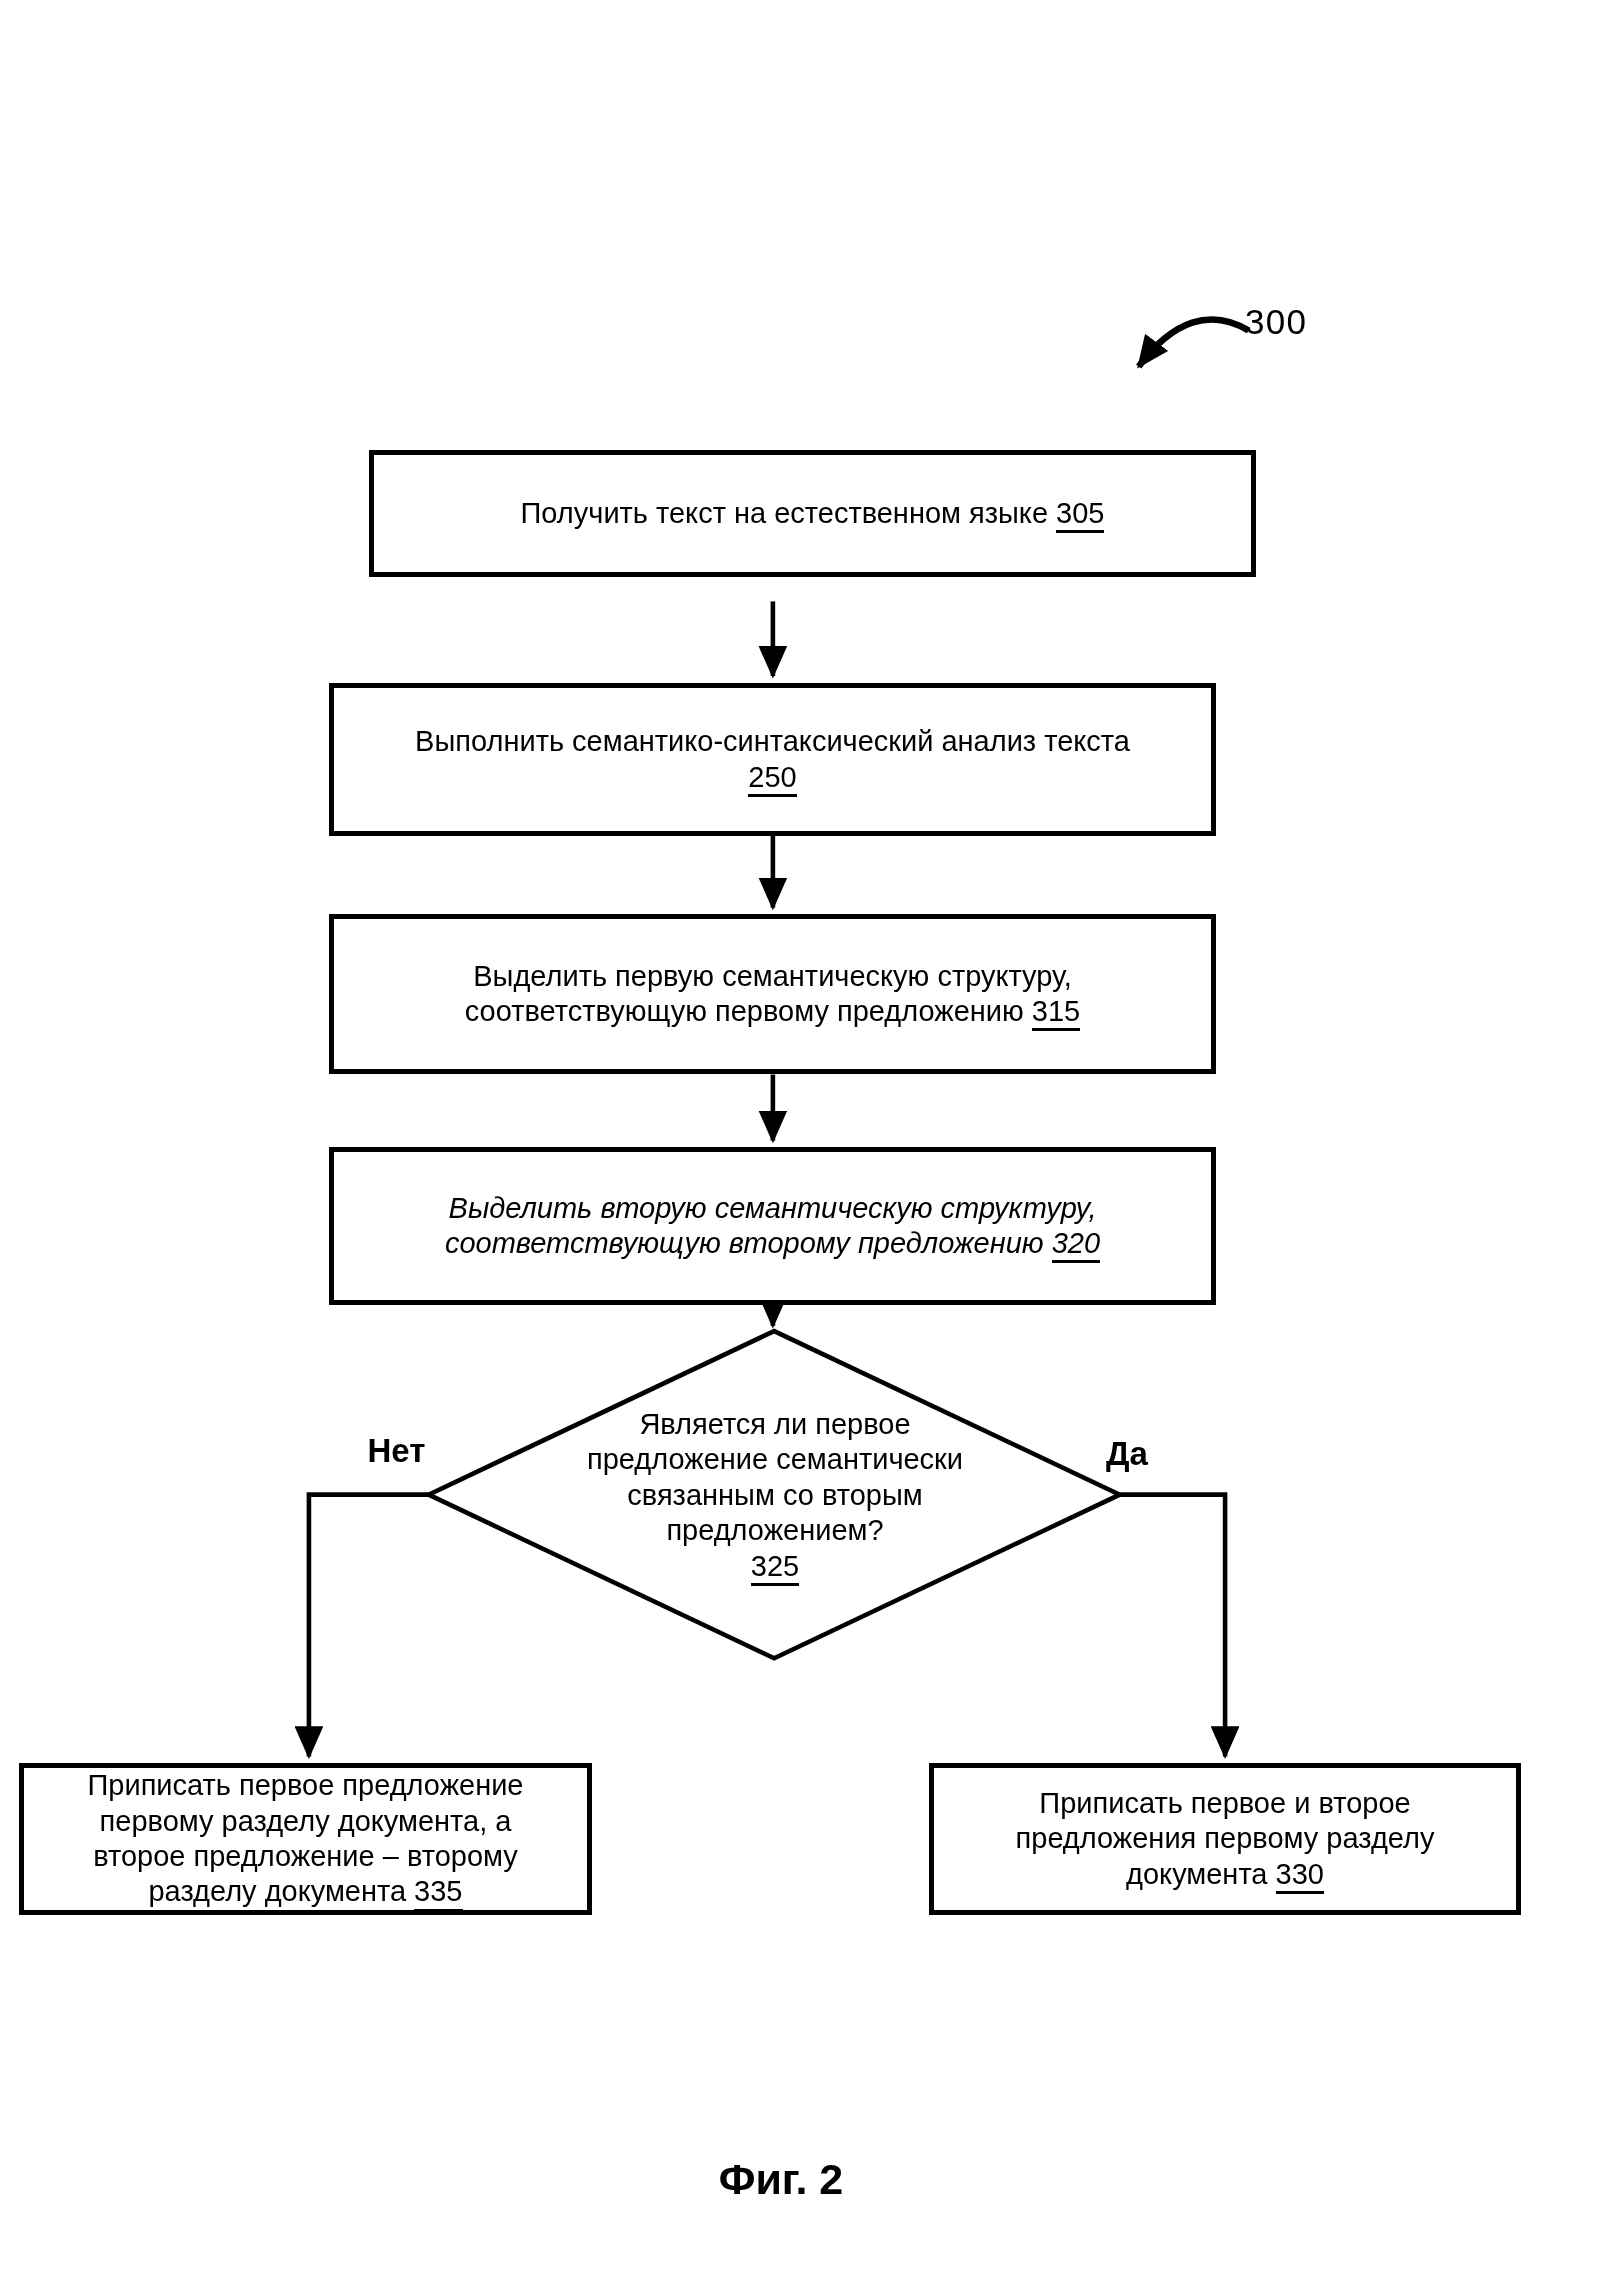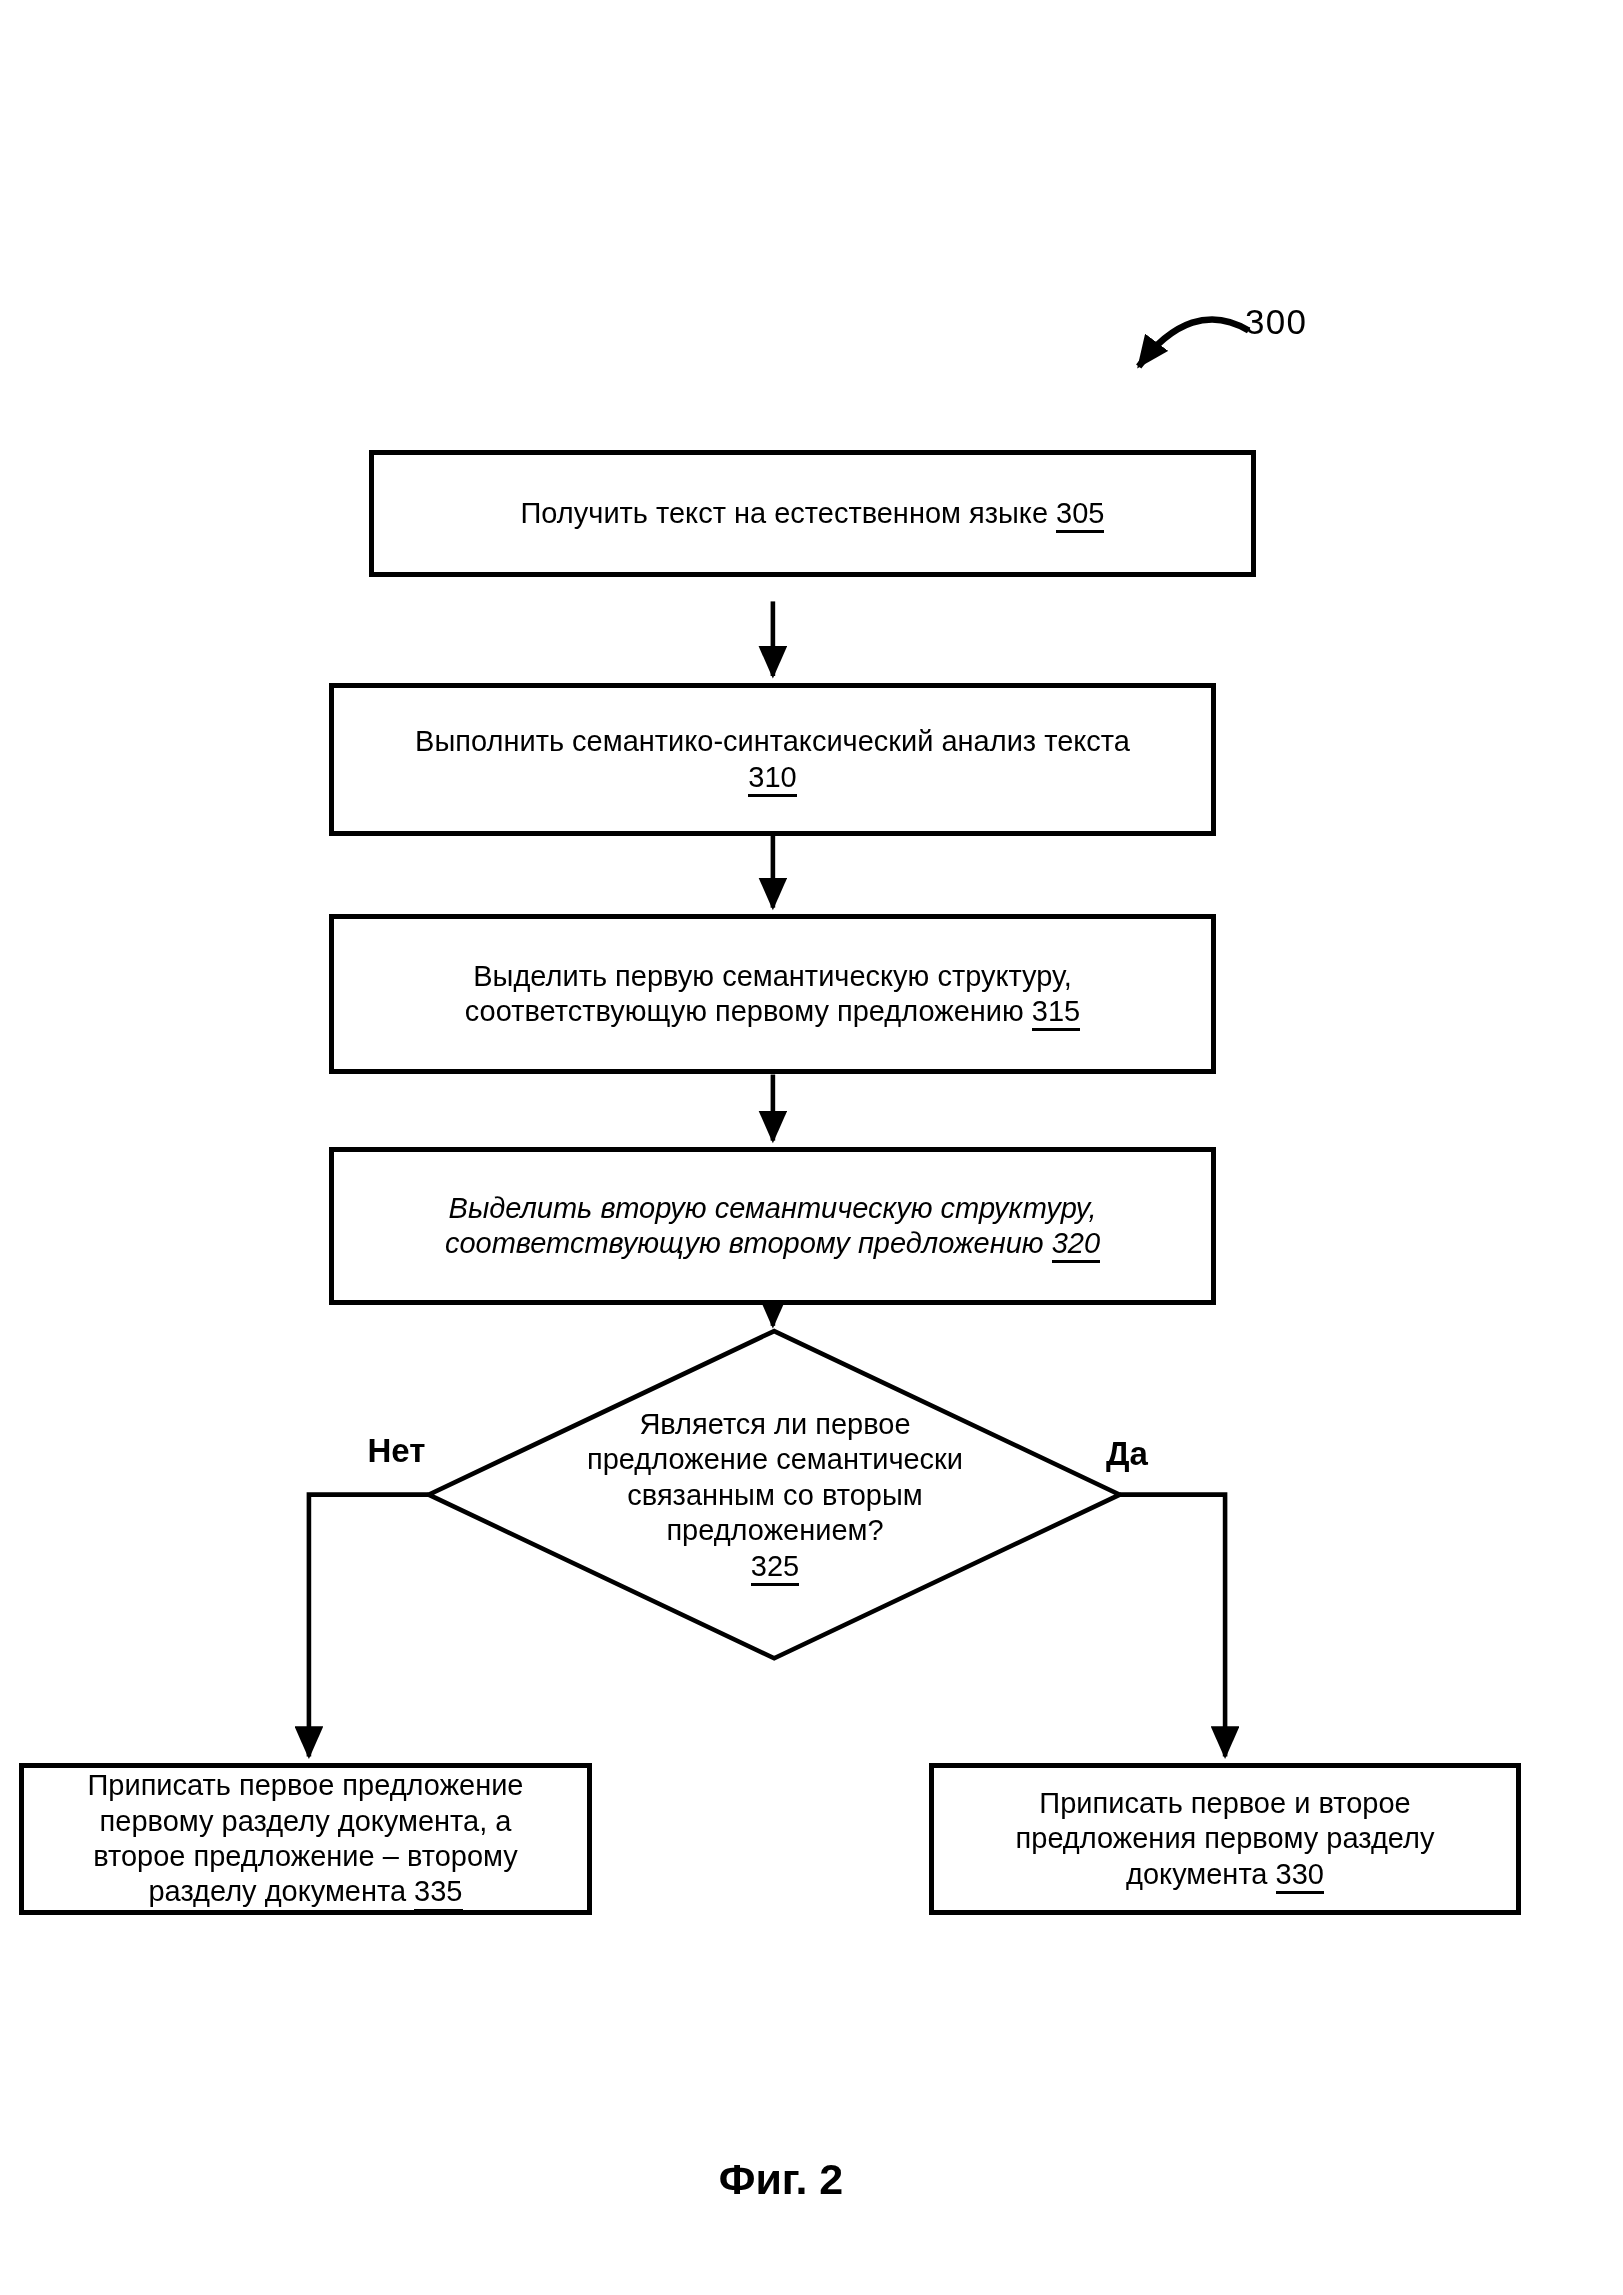--- a/index.html
+++ b/index.html
@@ -96,7 +96,7 @@
 
   <div class="flow-box" style="left:329px; top:683px; width:887px; height:153px;">
     <div class="node-text"><span>Выполнить семантико-синтаксический анализ текста
-</span> <span class="ref">310</span></div>
+</span> <span class="ref">250</span></div>
   </div>
 
   <div class="flow-box" style="left:329px; top:914px; width:887px; height:160px;">

